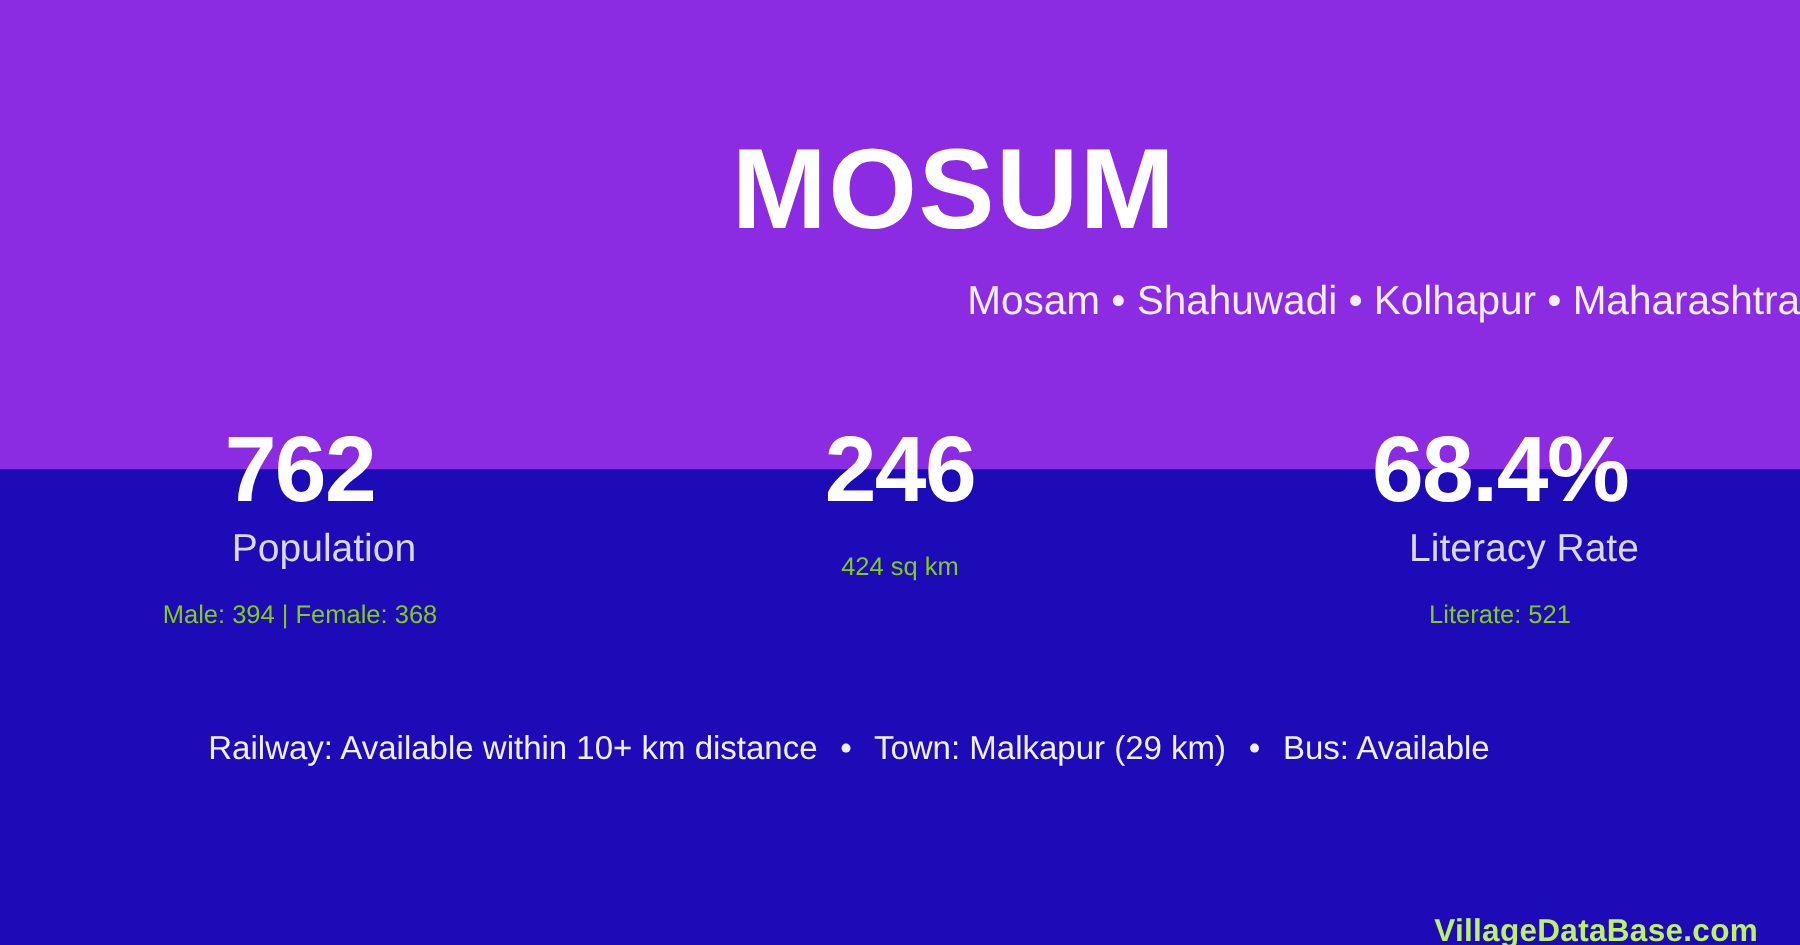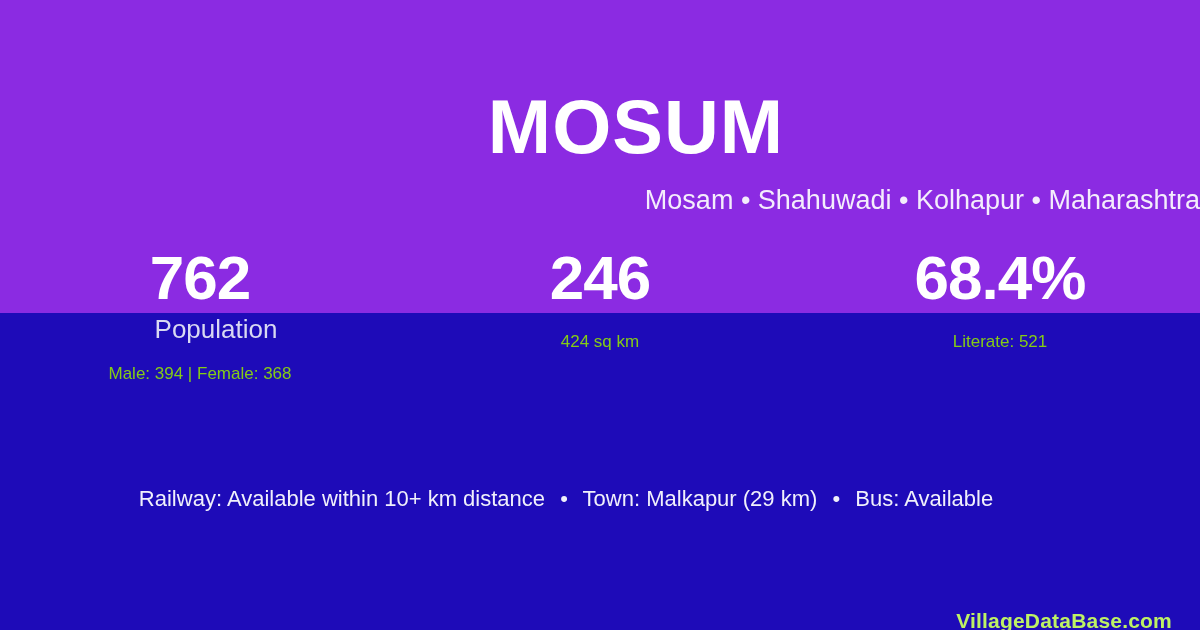--- a/index.html
+++ b/index.html
@@ -98,6 +98,7 @@
     font-weight: 700;
     color: #FFFFFF;
     letter-spacing: -1px;
+    margin-top: 36px;
   }
 
   .stat-label {

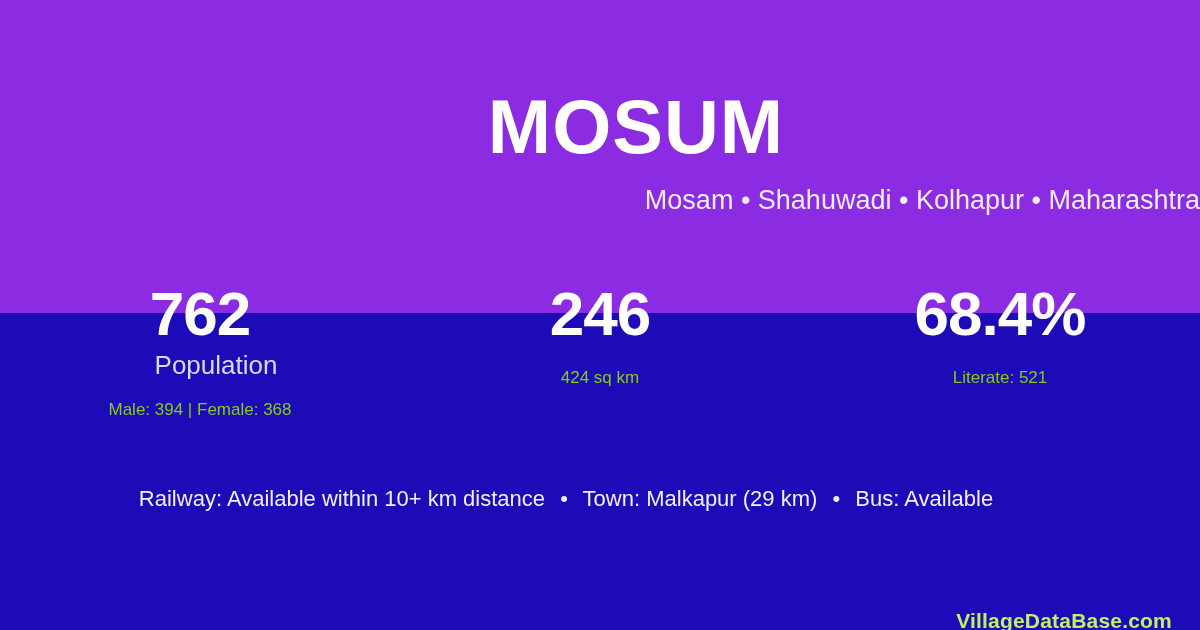--- a/index.html
+++ b/index.html
@@ -178,6 +178,7 @@
 
       <div class="stat">
         <div class="stat-value">68.4%</div>
+        <div class="stat-label">Literacy Rate</div>
         <div class="stat-sub">Literate: 521</div>
       </div>
 

